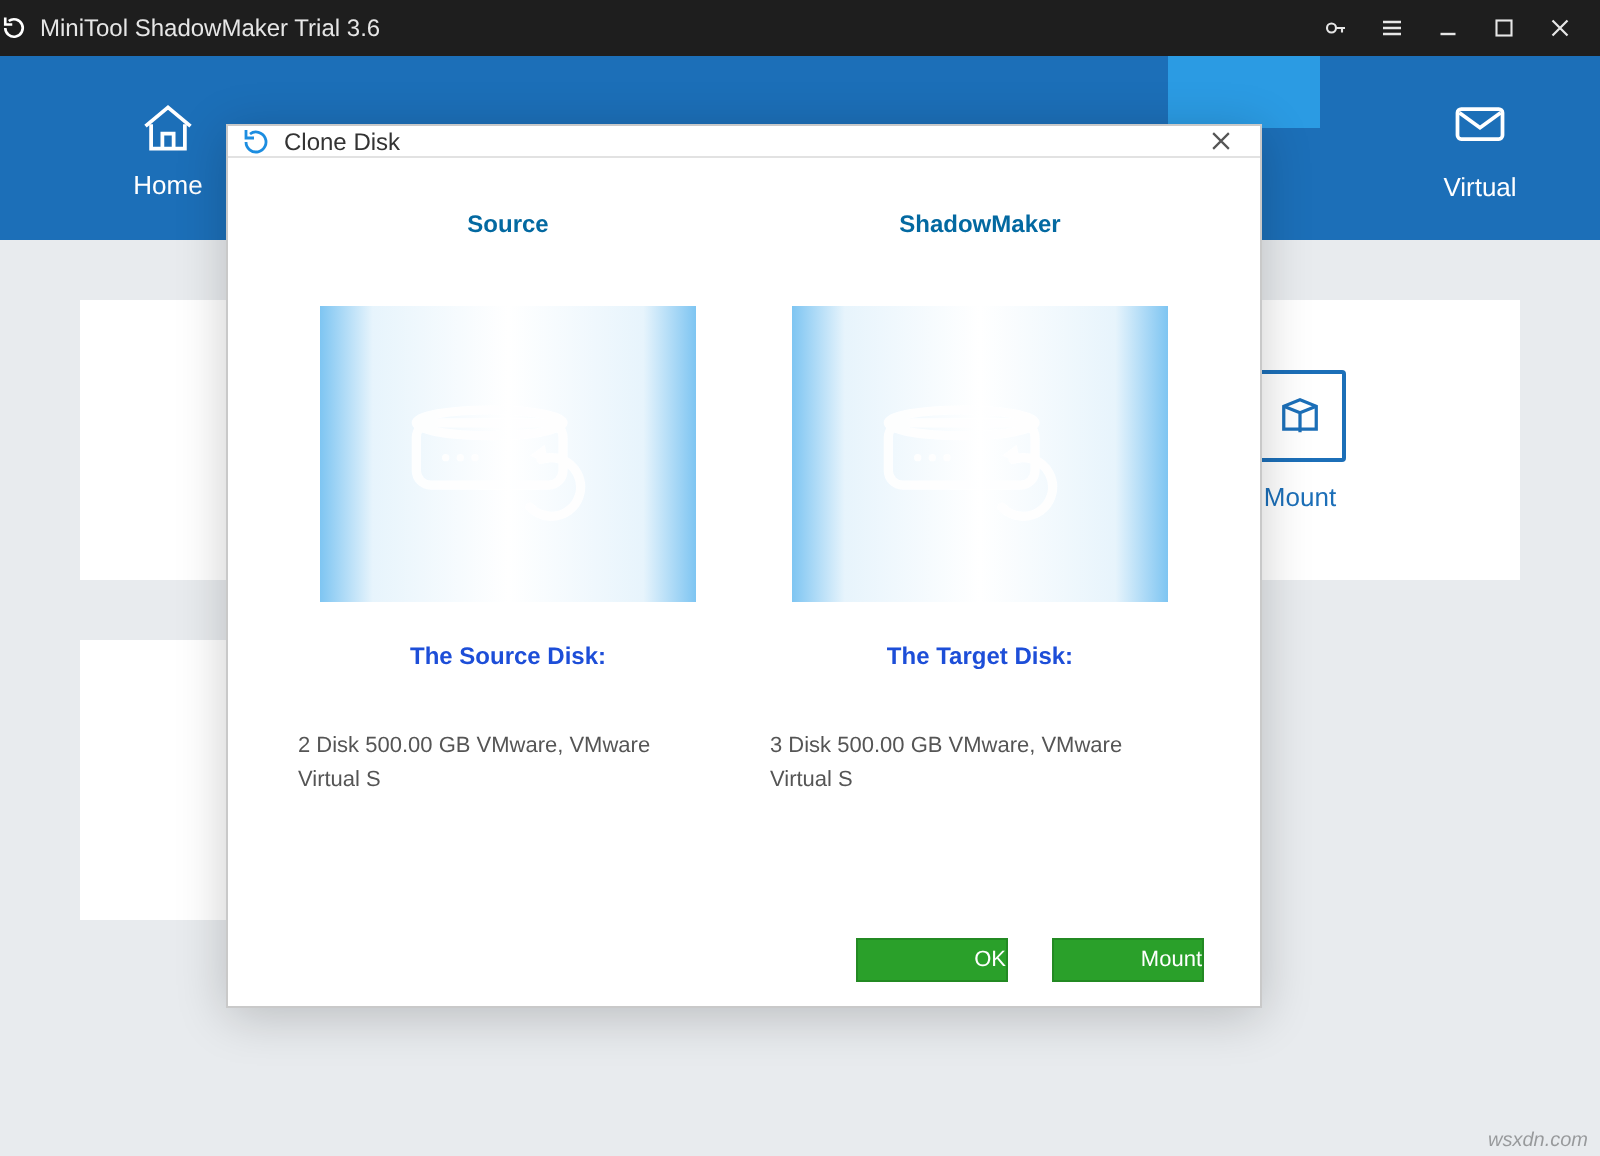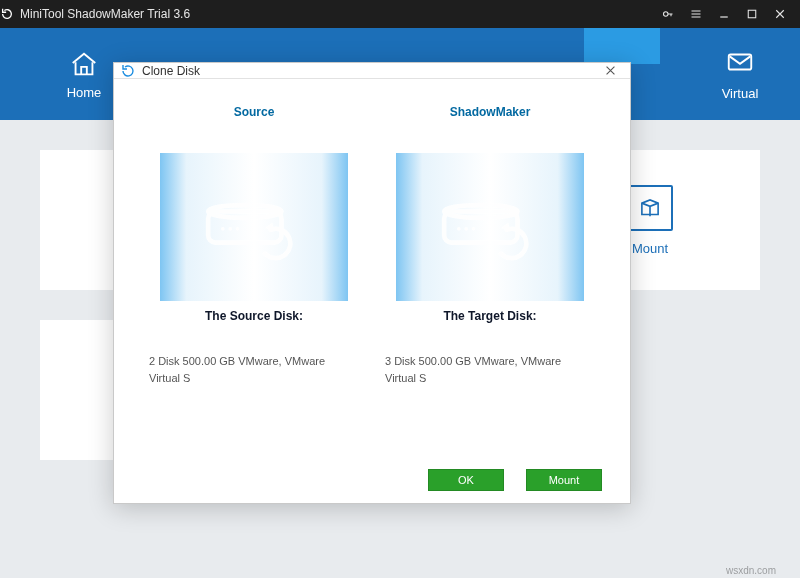--- a/index.html
+++ b/index.html
@@ -123,8 +123,8 @@
   }
   .disk-tile svg { width: 110px; height: 88px; opacity: .92;}
   .sub1 {
-    font-size: 12px; font-weight:700; color:#0f172a;
-    margin-top: 8px;
+    font-size: 12px; font-weight:700; color:#1d4ed8;
+    margin-top: 20px;
   }
   .sub2 {
     font-size: 11px; color: #555; 

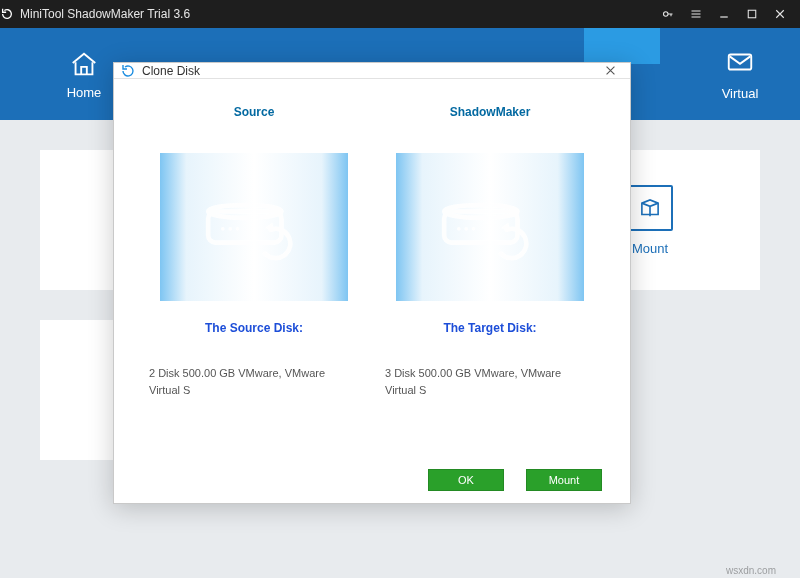--- a/index.html
+++ b/index.html
@@ -145,7 +145,7 @@
     color: #fff;
     border: 1px solid #238a23;
     font-size: 11px;
-    display: flex; align-items:center; justify-content:center;
+    display: flex; align-items:center; justify-content:flex-end;
     cursor: default;
   }
 

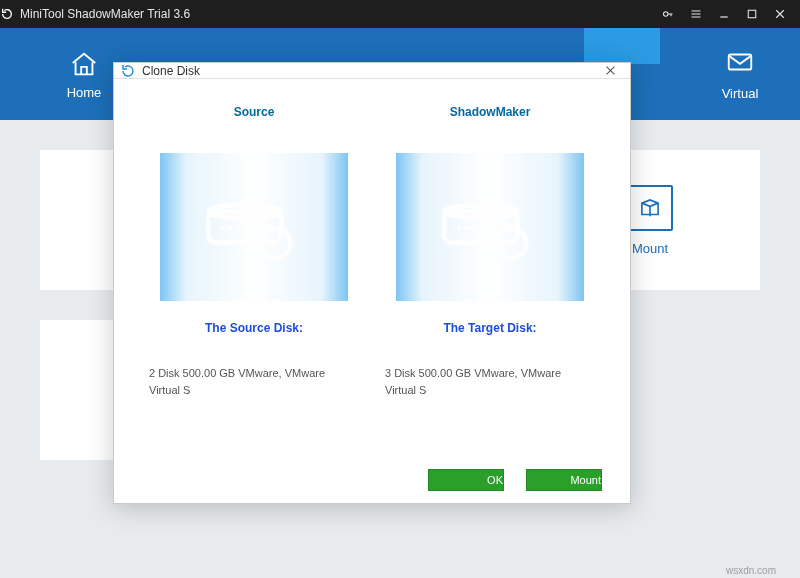--- a/index.html
+++ b/index.html
@@ -150,8 +150,8 @@
   }
 
   .watermark {
-    position: absolute; right: 24px; bottom: 2px;
-    font-size: 10px; color: rgba(0,0,0,.35);
+    position: absolute; right: 6px; bottom: 2px;
+    font-size: 10px; color: rgba(0,0,0,.35); font-style: italic;
   }
 </style>
 </head>

